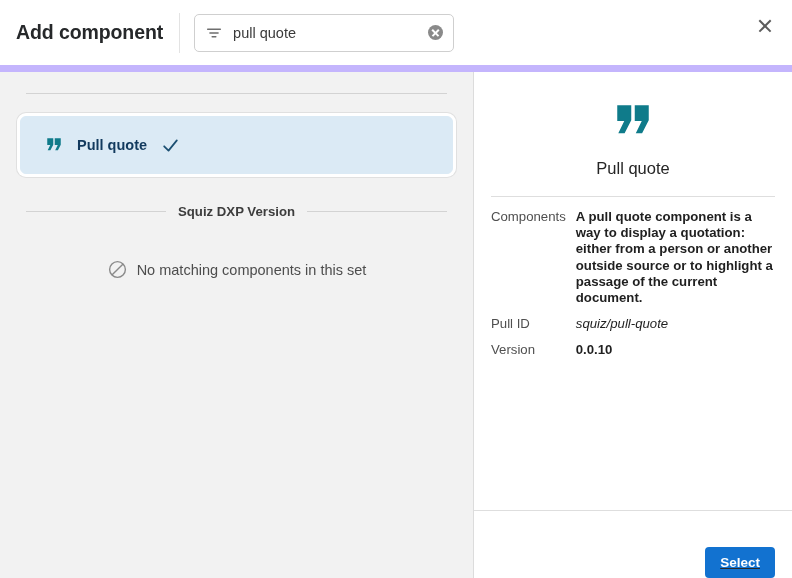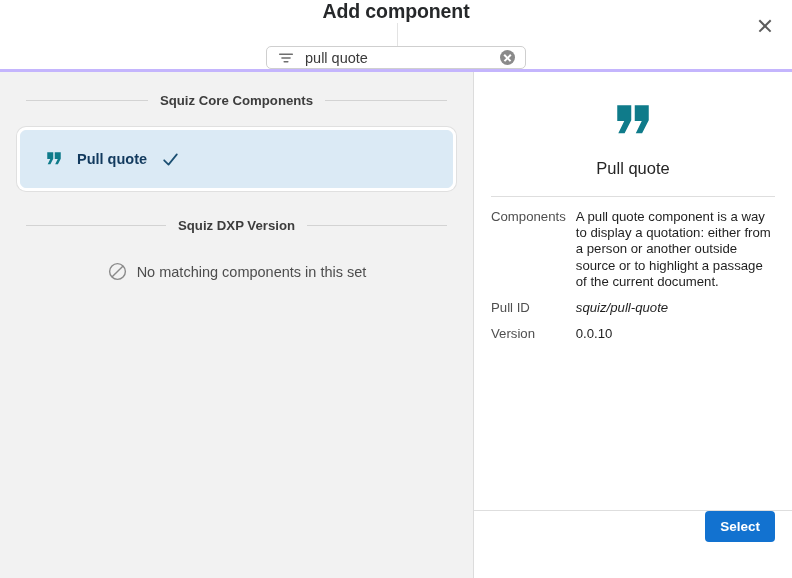--- a/index.html
+++ b/index.html
@@ -29,13 +29,12 @@
   .header {
     height: 72px;
     min-height: 72px;
-    border-bottom: 3px solid #c4b5fd;
+    border-bottom: 7px solid #c4b5fd;
     display: flex;
     align-items: center;
     padding: 0 16px;
     background: #ffffff;
     position: relative;
-    flex-direction: column;
   }
   .header-title {
     font-size: 19.5px;

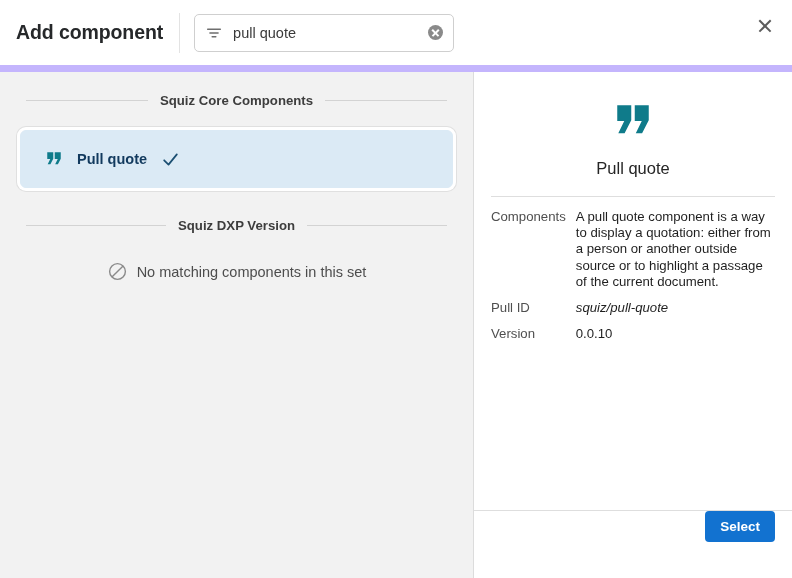--- a/index.html
+++ b/index.html
@@ -310,7 +310,6 @@
 
       <div class="section-head">
         <div class="line"></div>
-        <div class="label">Squiz Core Components</div>
         <div class="line"></div>
       </div>
 

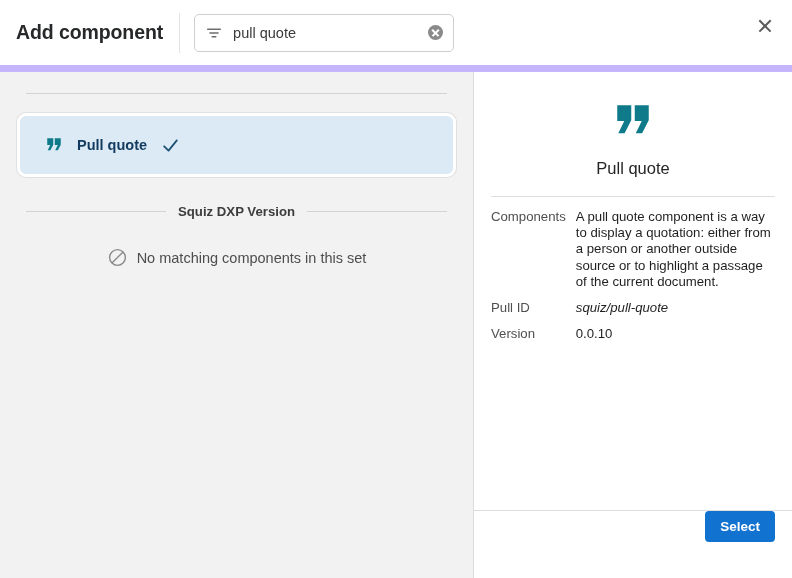--- a/index.html
+++ b/index.html
@@ -254,7 +254,7 @@
     padding-right: 10px !important;
     white-space: nowrap;
   }
-  .meta-val { color: #1f1f1f; font-weight: normal; }
+  .meta-val { color: #1f1f1f; font-weight: bold; }
   .meta-val.italic { font-style: italic; font-weight: normal; color: #1f1f1f; }
 
   

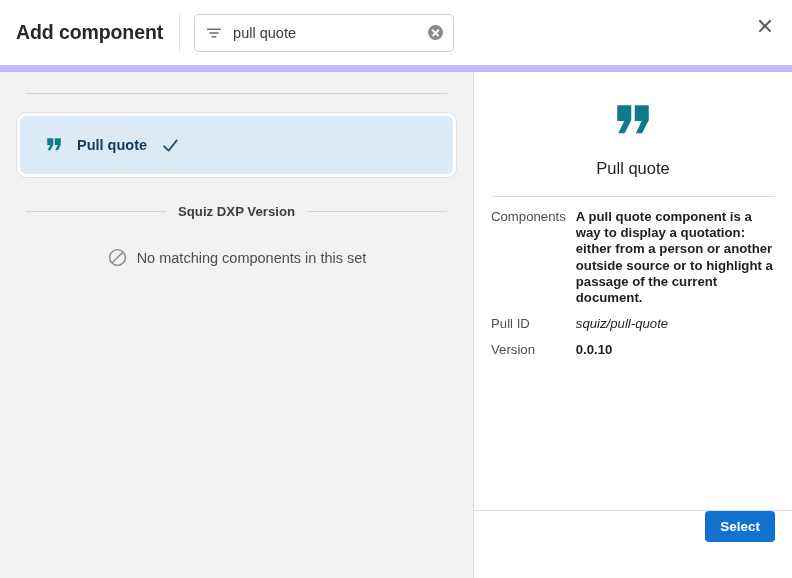--- a/index.html
+++ b/index.html
@@ -199,7 +199,7 @@
     display: flex;
     align-items: center;
     justify-content: center;
-    margin-top: 28px;
+    margin-top: 40px;
     gap: 9px;
   }
   .ban-icon { width: 21px; height: 21px; flex: 0 0 21px; }

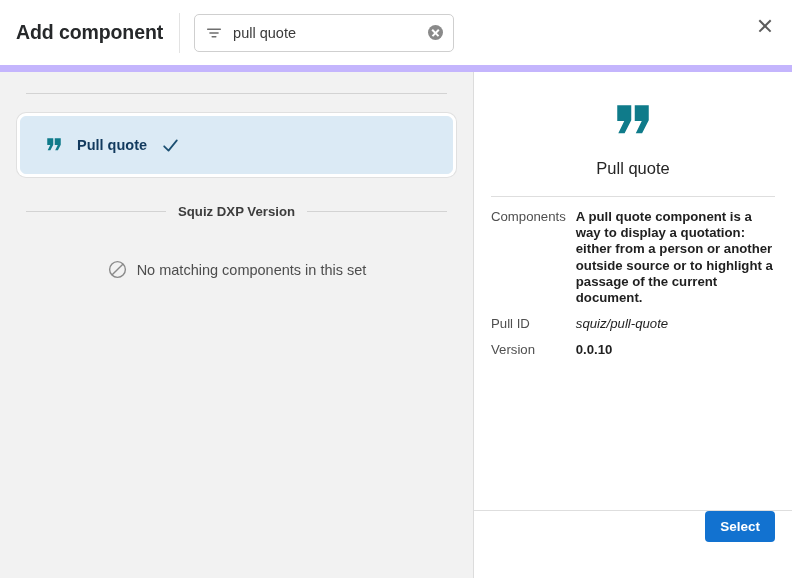--- a/index.html
+++ b/index.html
@@ -263,9 +263,10 @@
     min-height: 68px;
     border-top: 1px solid #dedede;
     display: flex;
-    align-items: flex-start;
+    align-items: flex-end;
     justify-content: flex-end;
     padding-right: 17px;
+    text-decoration: underline;
   }
   .select-btn {
     background: #1272d0;

